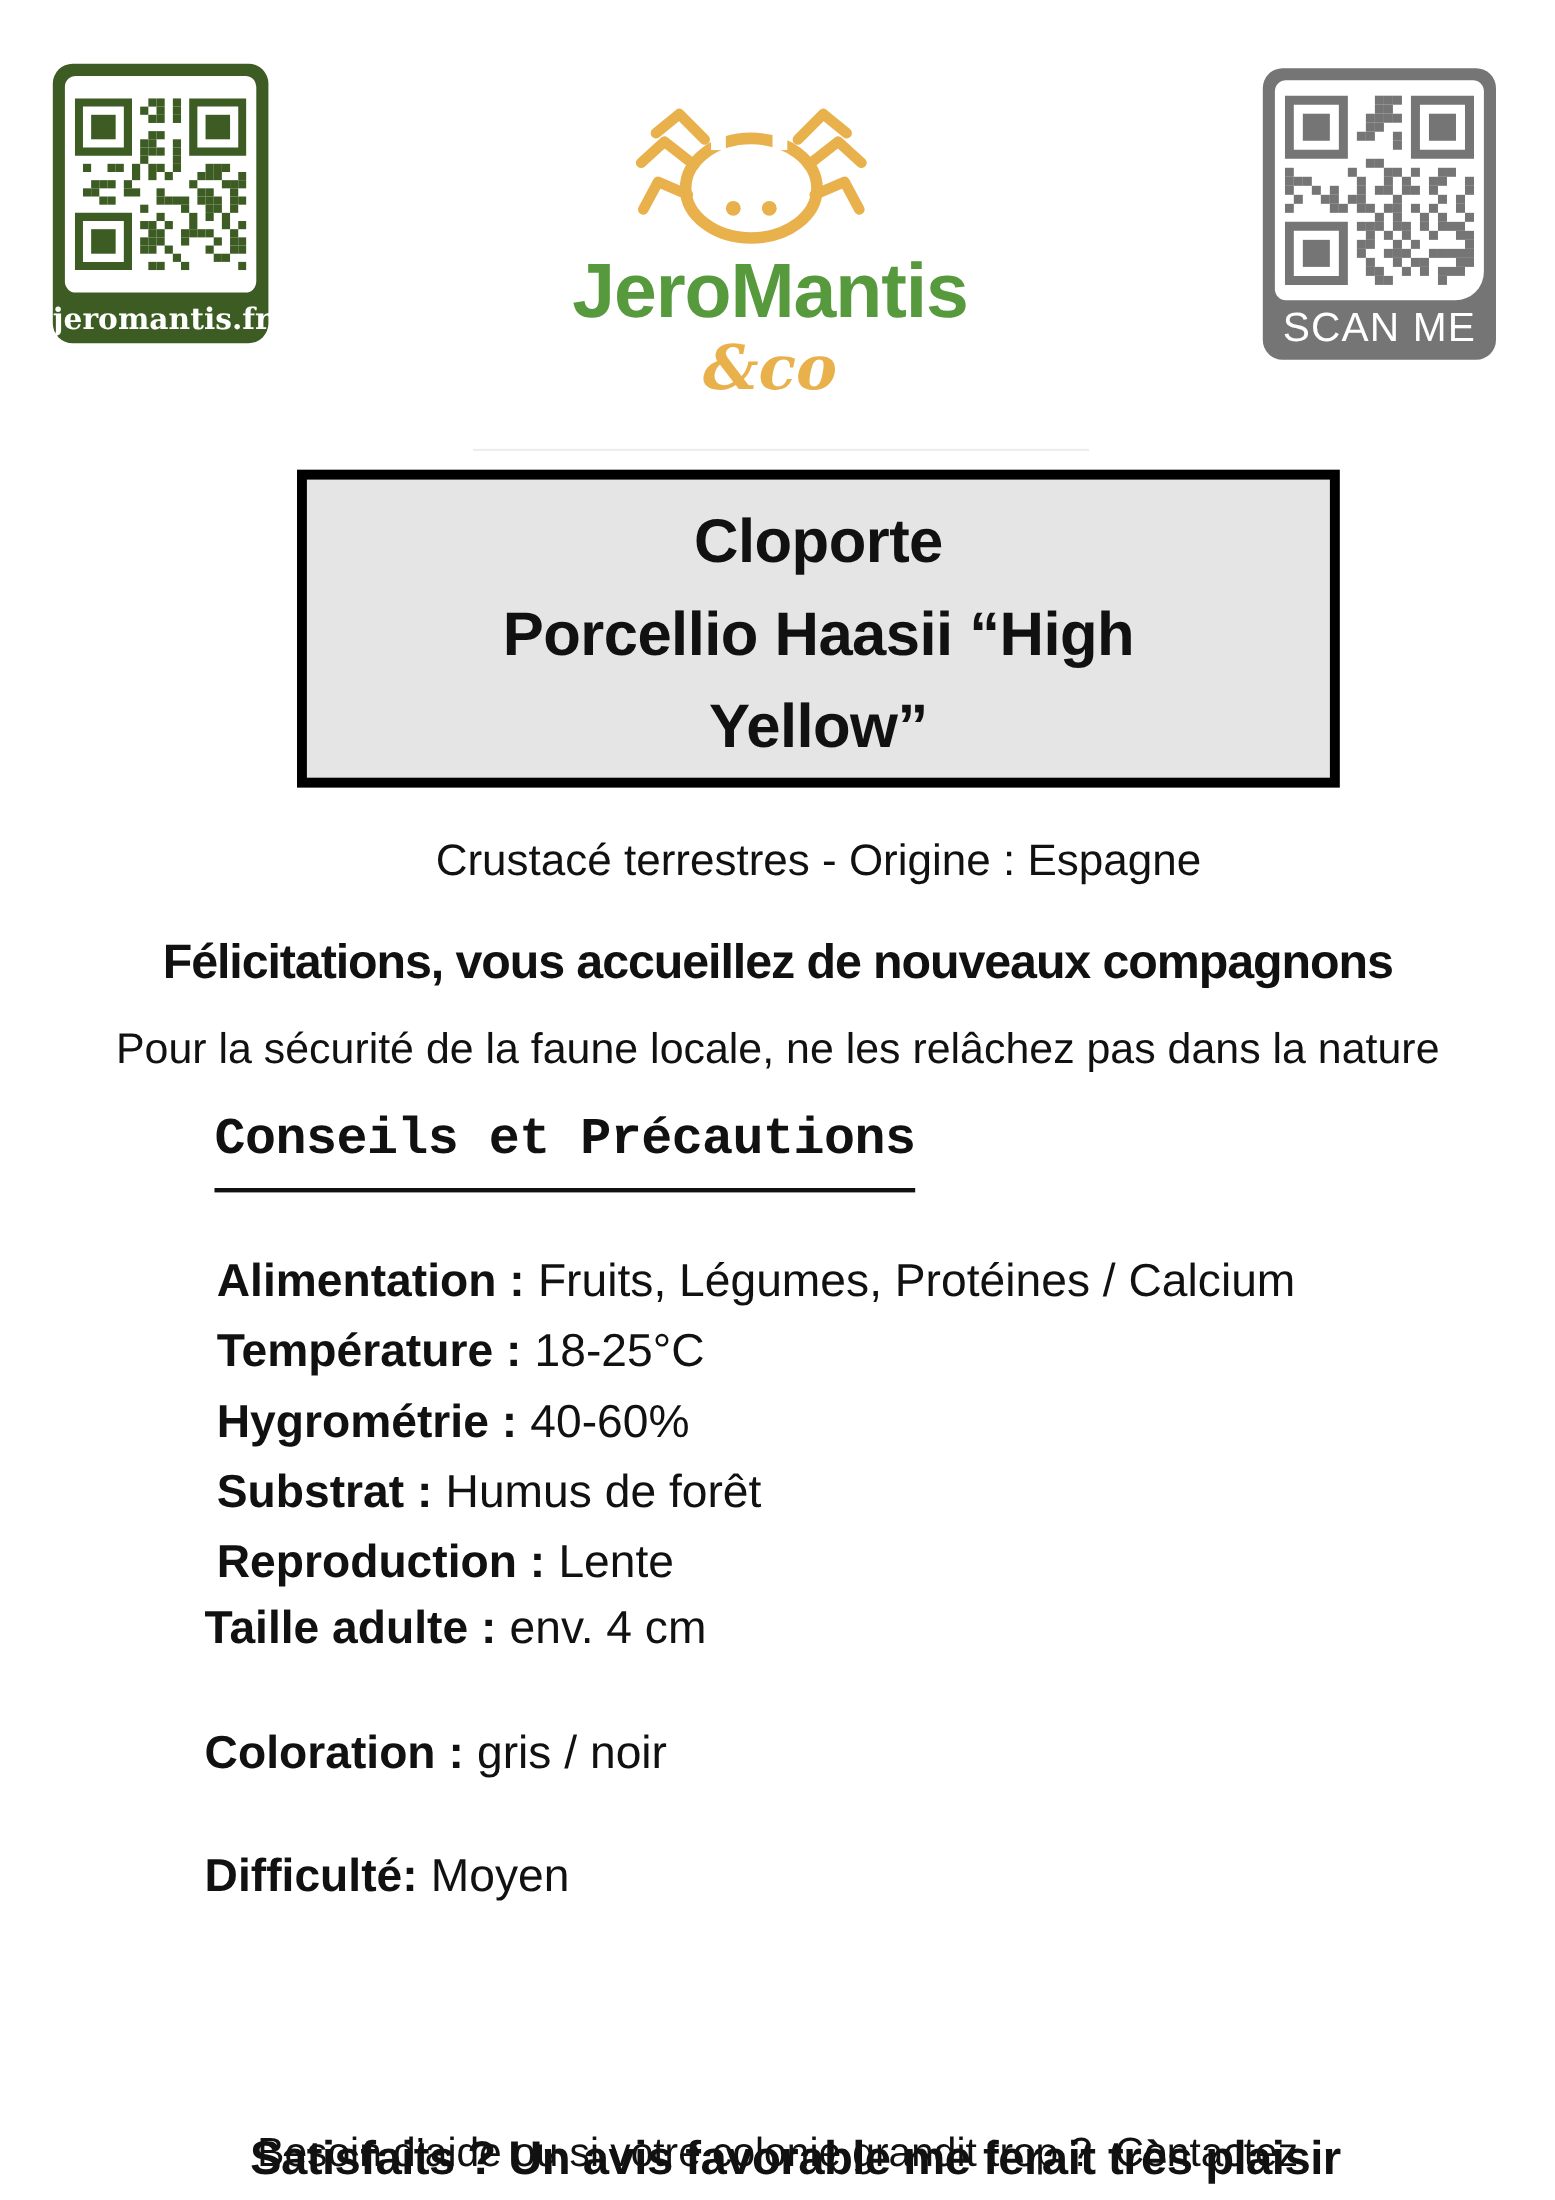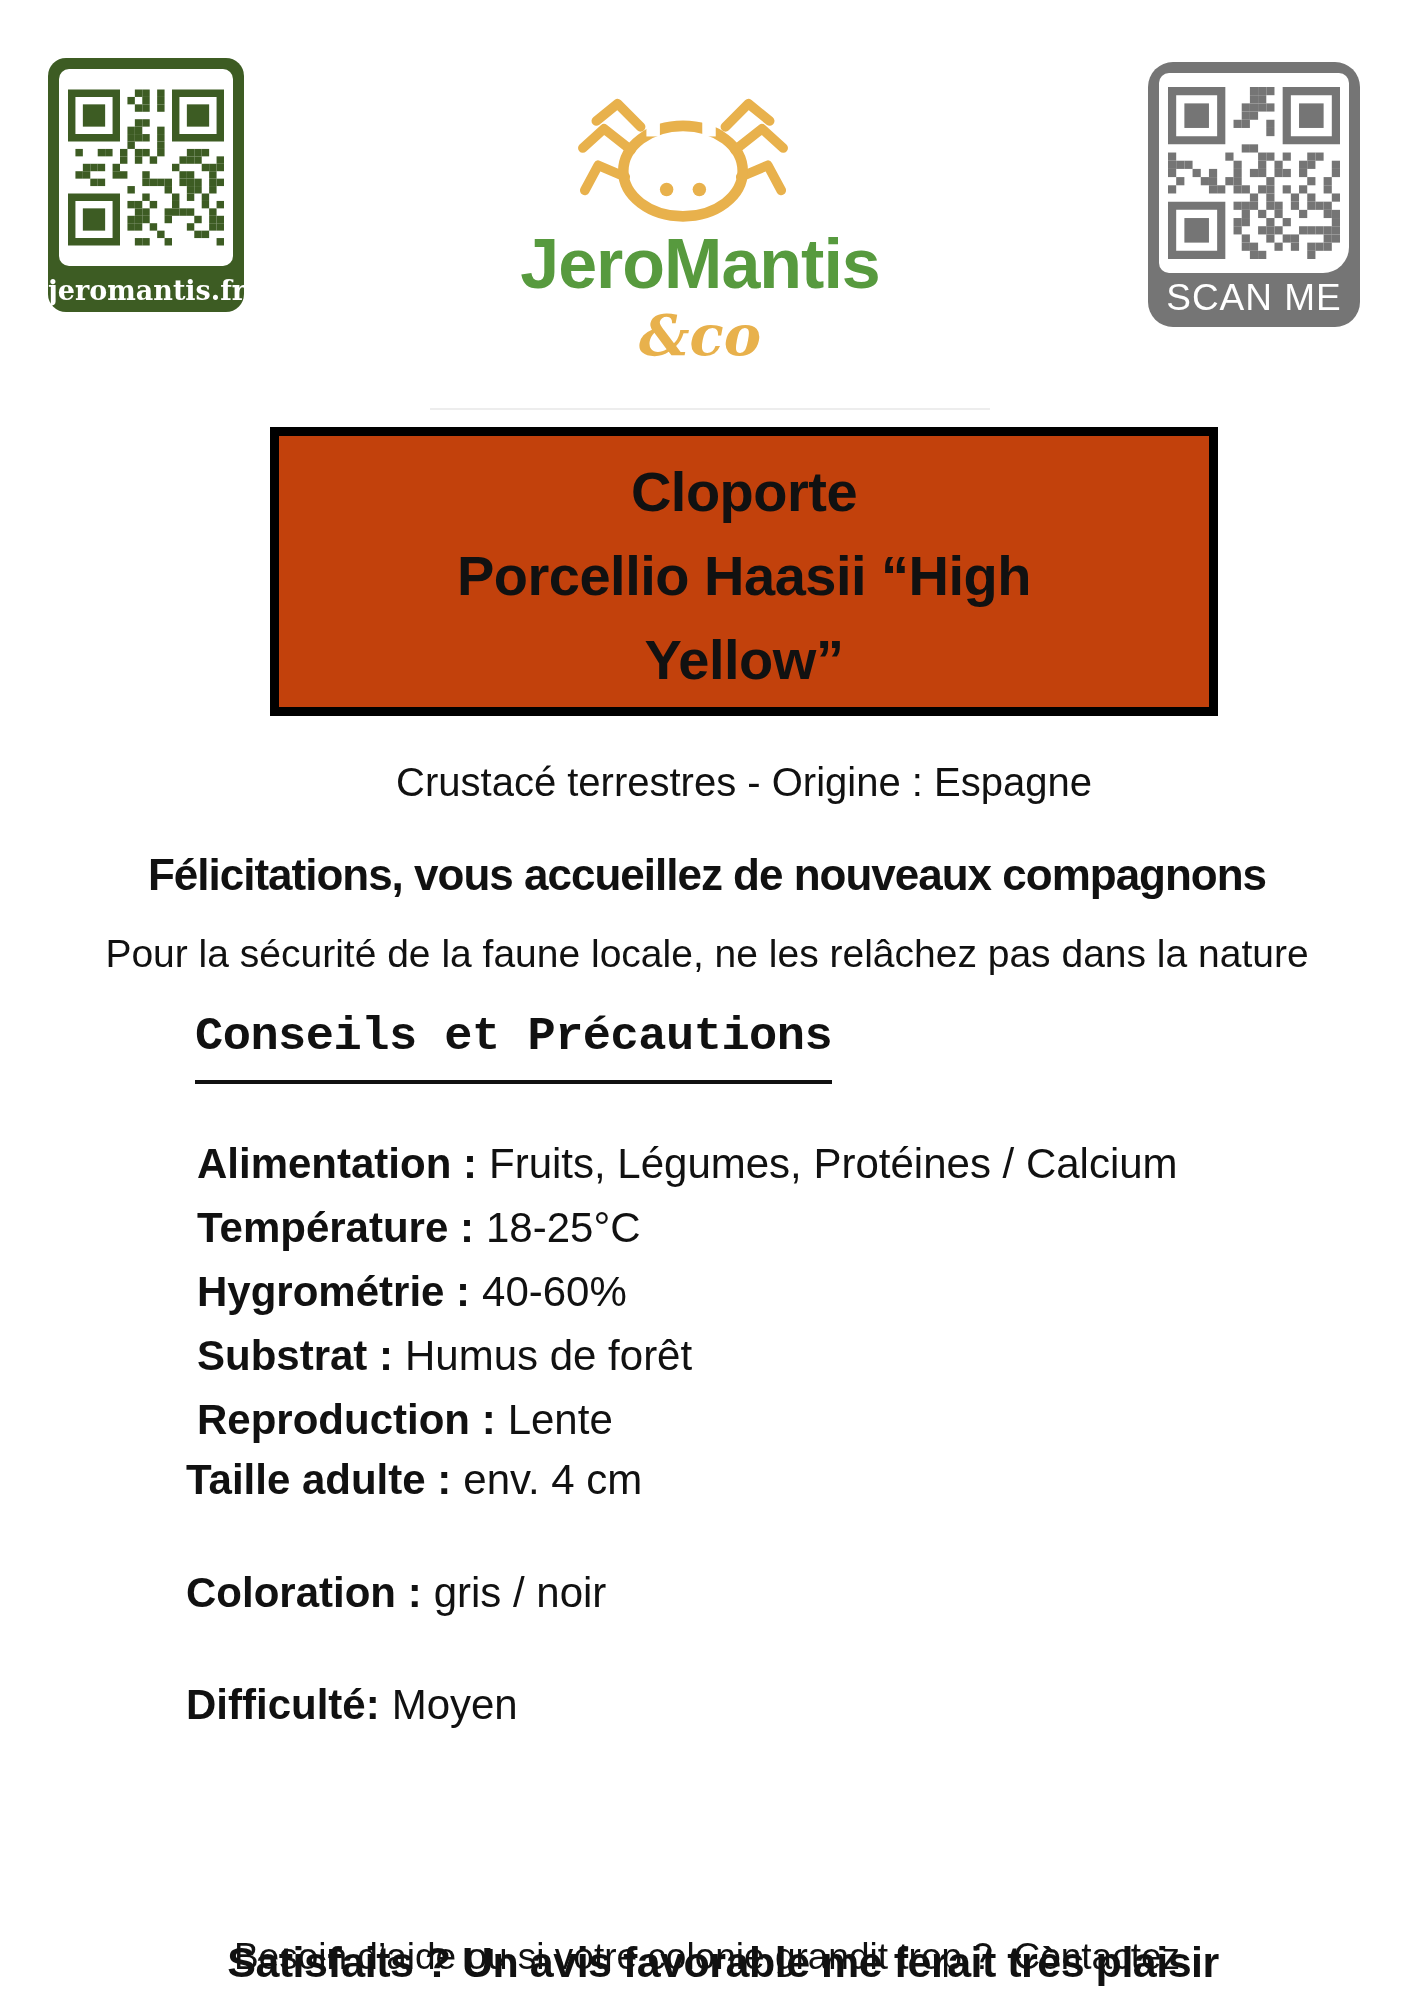--- a/index.html
+++ b/index.html
@@ -232,7 +232,7 @@
   <div class="abs logo-suffix" style="color: rgb(232, 177, 76);">&amp;co</div>
   <div class="abs logo-divider"></div>
 
-  <div class="qr-card right" style="background: rgb(117, 117, 117); border-radius: 25px;">
+  <div class="qr-card right" style="background: rgb(117, 117, 117);">
     <div class="qr-white">
       <div class="qr-pattern" id="qr-right">
           <svg viewBox="0 0 210 210" fill="#757575" xmlns="http://www.w3.org/2000/svg">

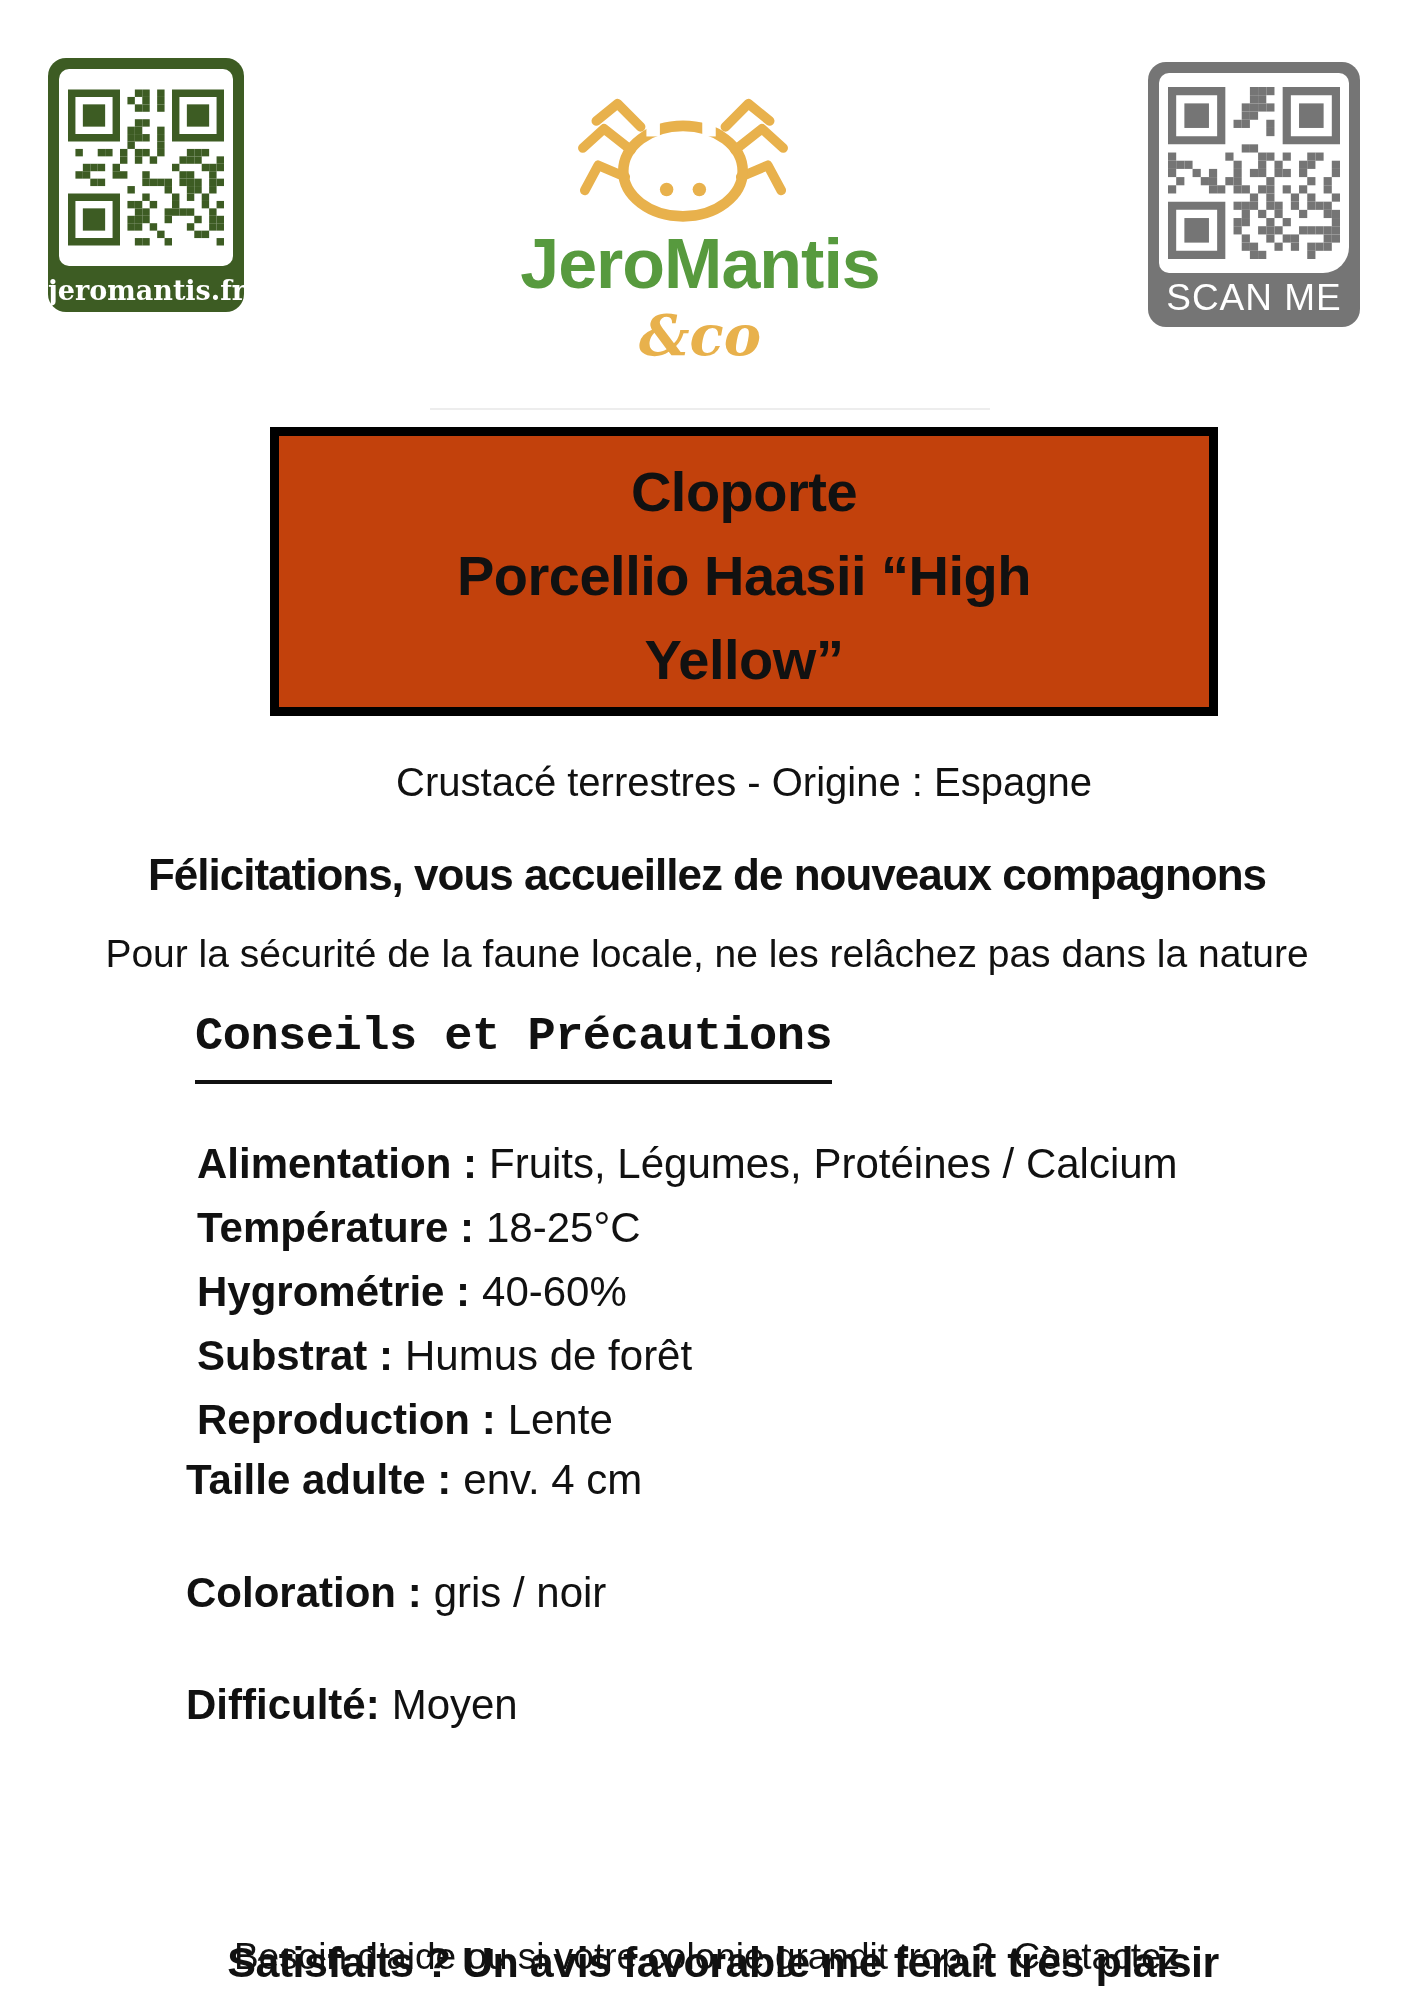--- a/index.html
+++ b/index.html
@@ -49,7 +49,7 @@
   
   .title-box {
     left:270px; top:383px; width:948px; height:289px;
-    border:9px solid #000; background:#c2410c;
+    border:9px solid #000; background:#e5e5e5;
     text-align:center; font-weight:bold; font-size:56px;
     line-height:84px; padding-top:14px; letter-spacing:-0.5px;
   }

